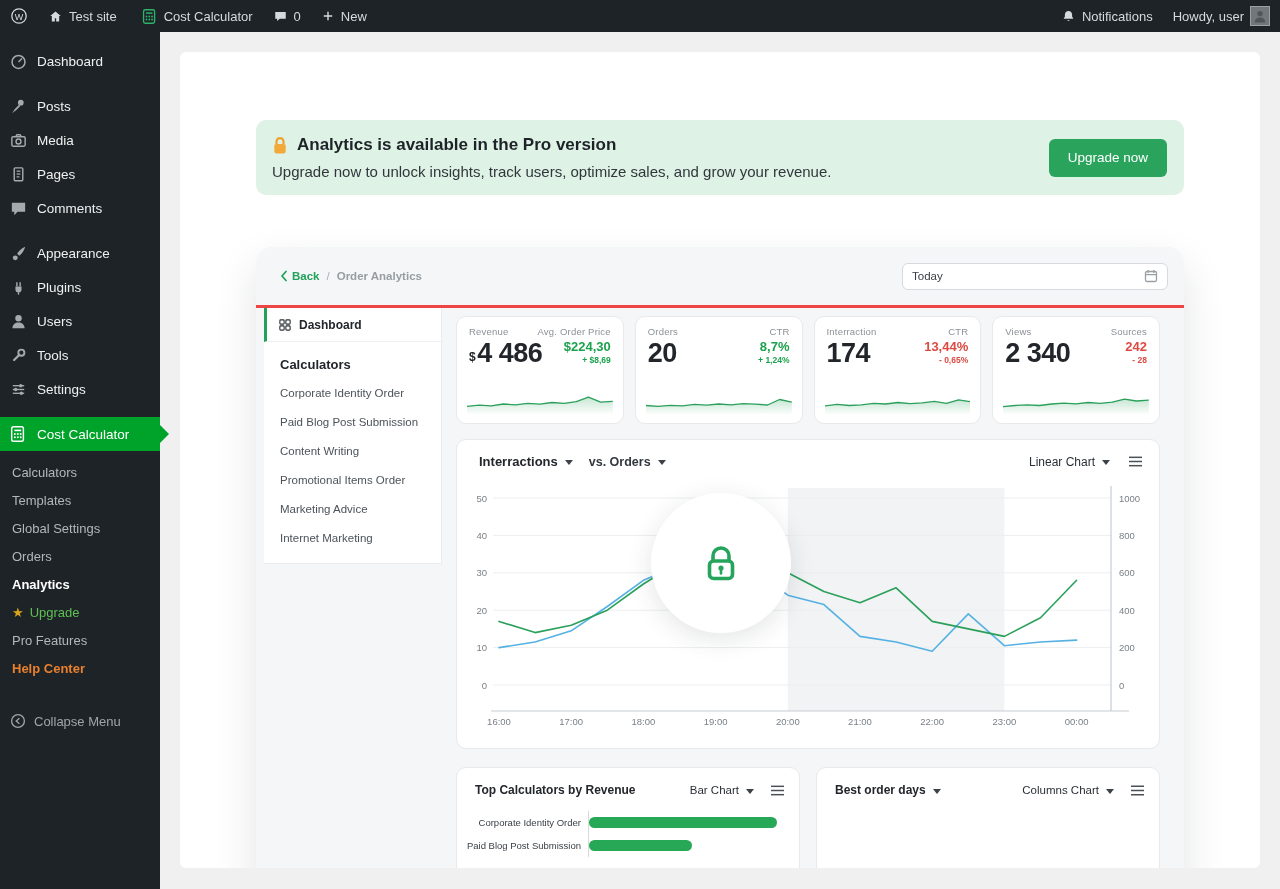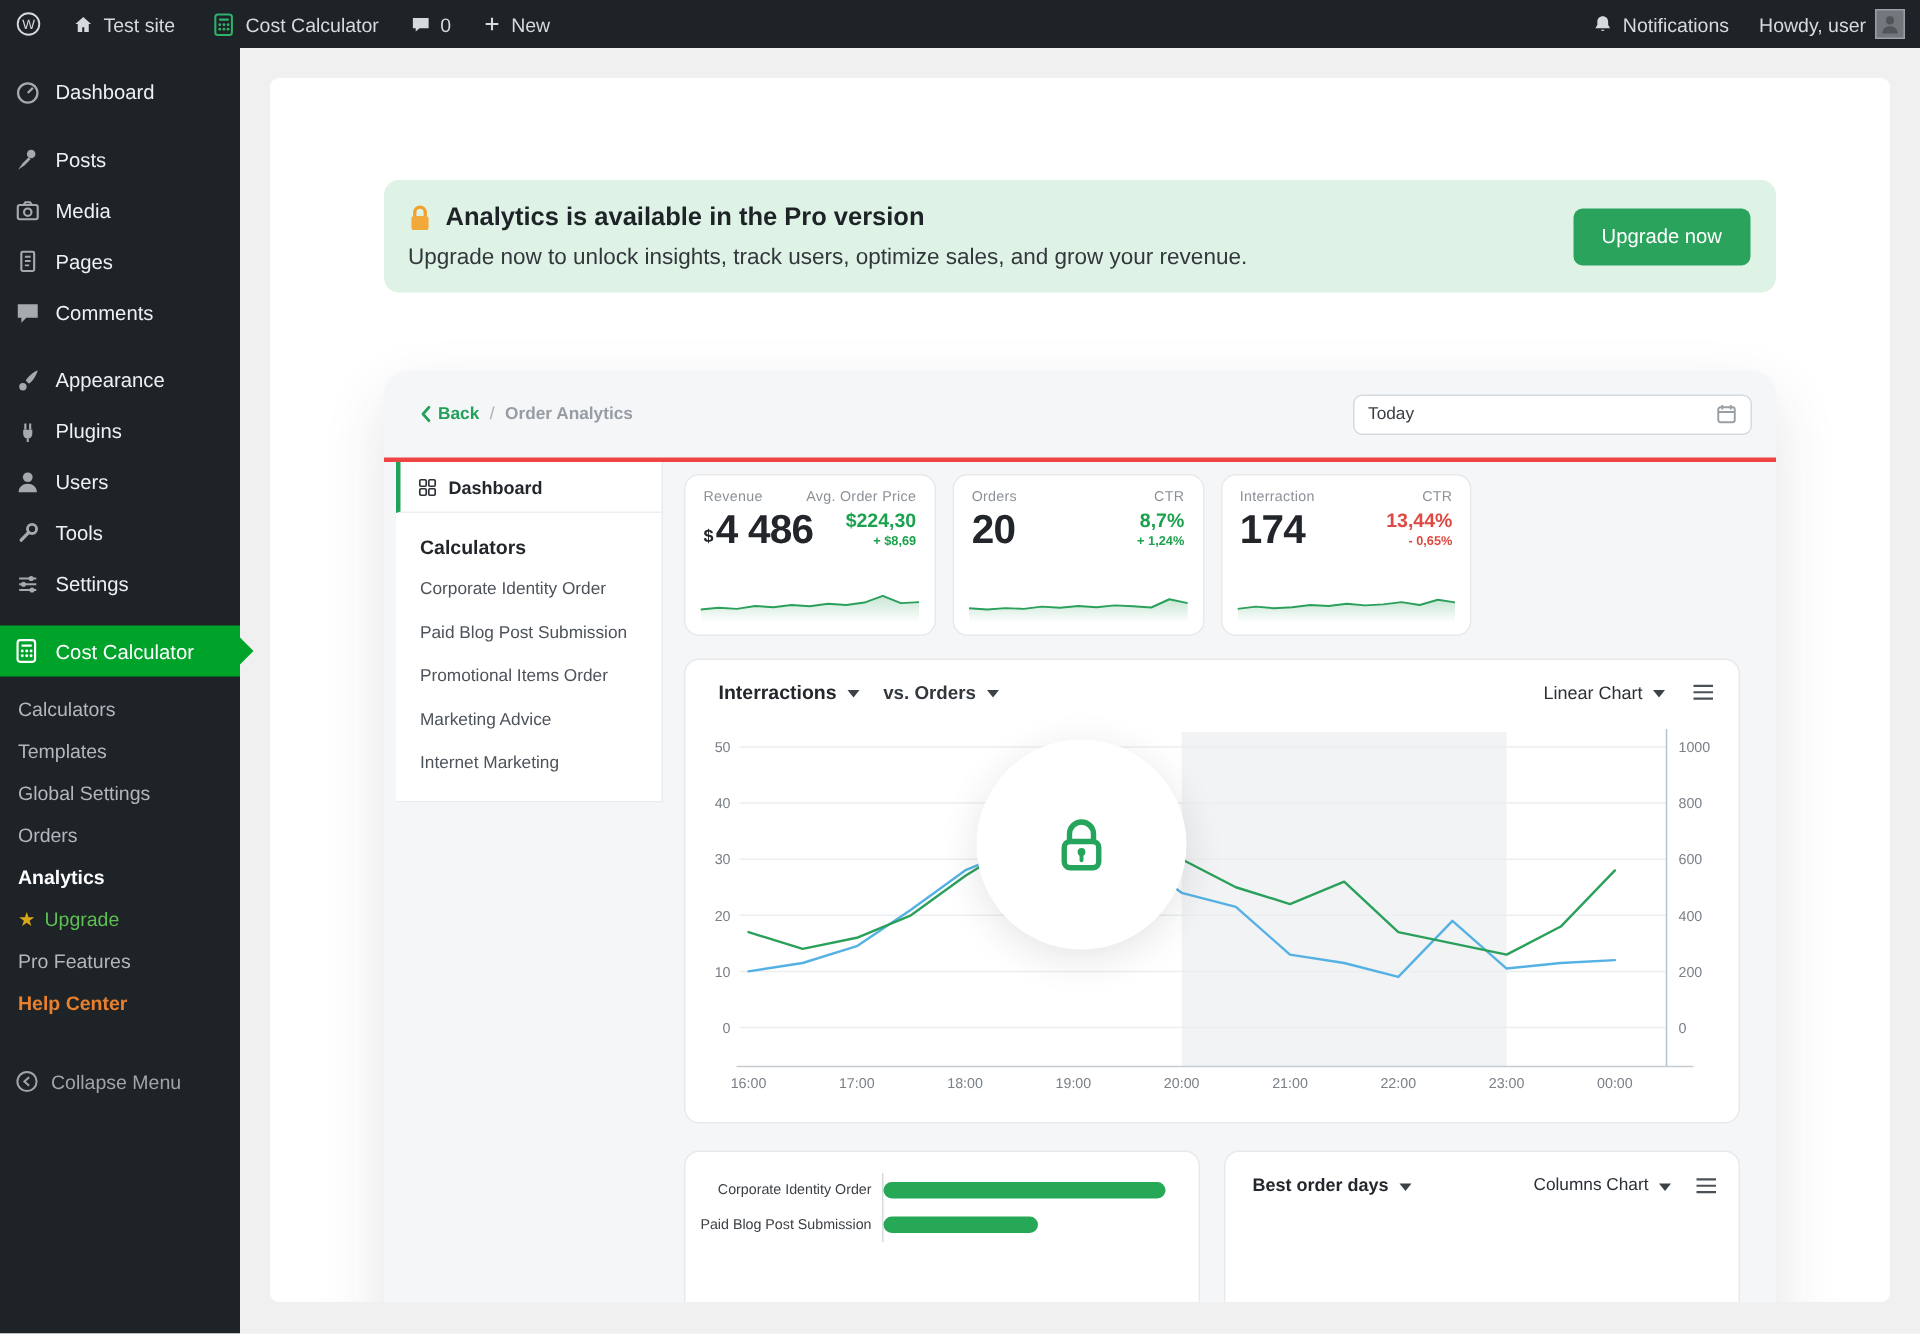--- a/index.html
+++ b/index.html
@@ -478,6 +478,25 @@
           <svg class="spark" viewBox="0 0 140 26" preserveAspectRatio="none">
               <path d="M0.0,16.9 L11.7,15.4 L23.3,16.5 L35.0,15.8 L46.7,14.3 L58.3,15.0 L70.0,13.5 L81.7,14.6 L93.3,13.9 L105.0,12.4 L116.7,14.3 L128.3,10.8 L140.0,12.7 L140,26 L0,26 Z" fill="url(#sparkfill)"></path>
               <path d="M0.0,16.9 L11.7,15.4 L23.3,16.5 L35.0,15.8 L46.7,14.3 L58.3,15.0 L70.0,13.5 L81.7,14.6 L93.3,13.9 L105.0,12.4 L116.7,14.3 L128.3,10.8 L140.0,12.7" fill="none" stroke="#2aa05a" stroke-width="1.3" stroke-linejoin="round"></path>
+            </svg>
+        </div>
+        <div class="stat-card down">
+          <div class="stat-labels">
+            <span>Views</span>
+            <span>Sources</span>
+          </div>
+          <div class="stat-mainrow">
+            <span class="stat-value">
+                <span>2 340</span>
+              </span>
+            <span class="stat-right">
+              <div class="rv">242</div>
+              <div class="rd">- 28</div>
+            </span>
+          </div>
+          <svg class="spark" viewBox="0 0 140 26" preserveAspectRatio="none">
+              <path d="M0.0,17.7 L11.7,16.5 L23.3,15.8 L35.0,16.5 L46.7,15.0 L58.3,14.1 L70.0,14.8 L81.7,13.5 L93.3,14.3 L105.0,13.1 L116.7,10.1 L128.3,12.0 L140.0,11.2 L140,26 L0,26 Z" fill="url(#sparkfill)"></path>
+              <path d="M0.0,17.7 L11.7,16.5 L23.3,15.8 L35.0,16.5 L46.7,15.0 L58.3,14.1 L70.0,14.8 L81.7,13.5 L93.3,14.3 L105.0,13.1 L116.7,10.1 L128.3,12.0 L140.0,11.2" fill="none" stroke="#2aa05a" stroke-width="1.3" stroke-linejoin="round"></path>
             </svg>
         </div>
       </div>

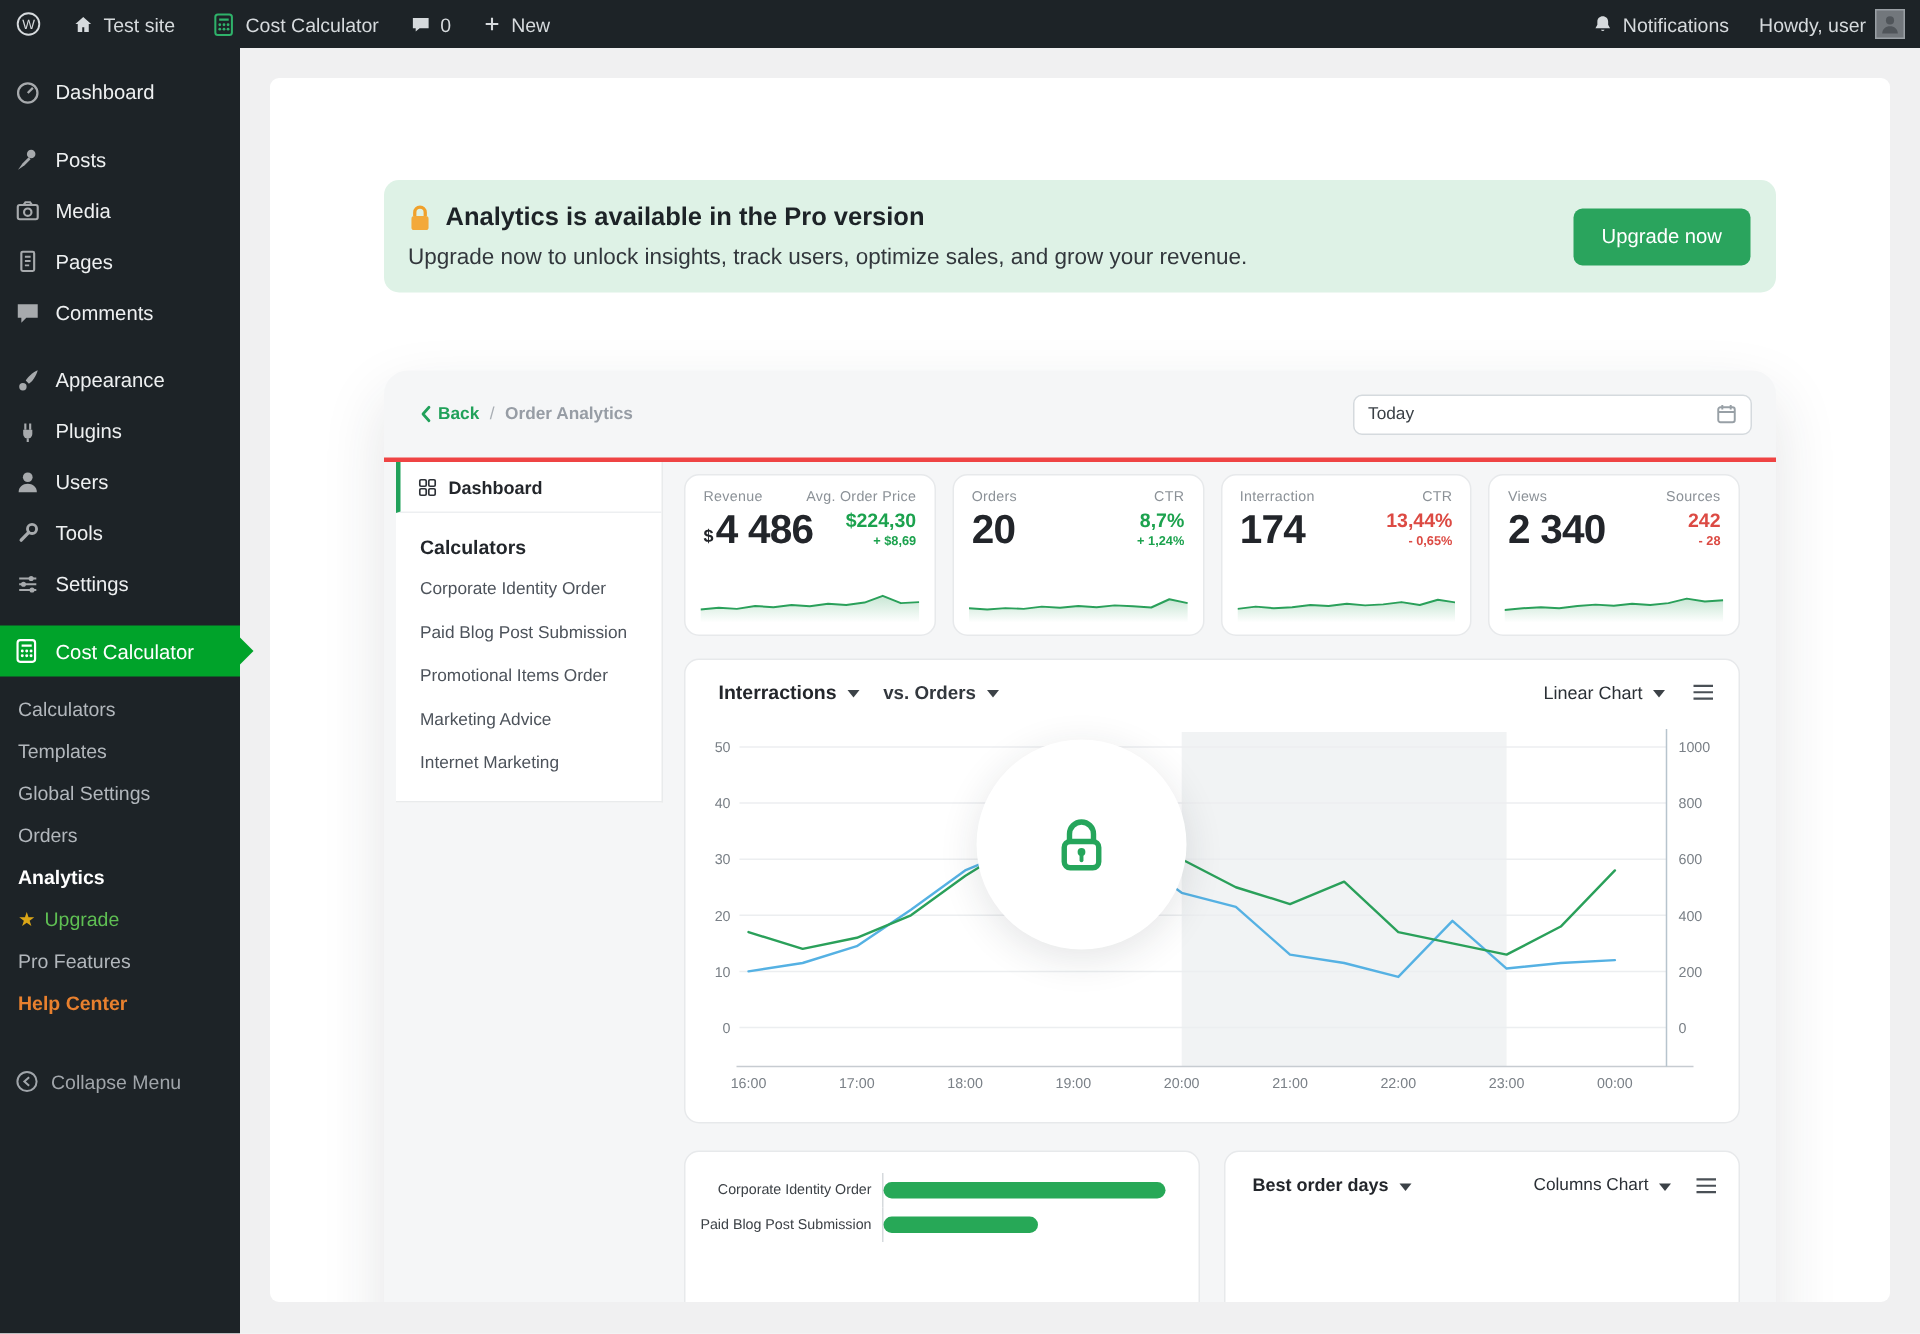--- a/index.html
+++ b/index.html
@@ -415,6 +415,7 @@
         <div>
             <div class="calc-item">Corporate Identity Order</div>
             <div class="calc-item">Paid Blog Post Submission</div>
+            <div class="calc-item">Content Writing</div>
             <div class="calc-item">Promotional Items Order</div>
             <div class="calc-item">Marketing Advice</div>
             <div class="calc-item">Internet Marketing</div>

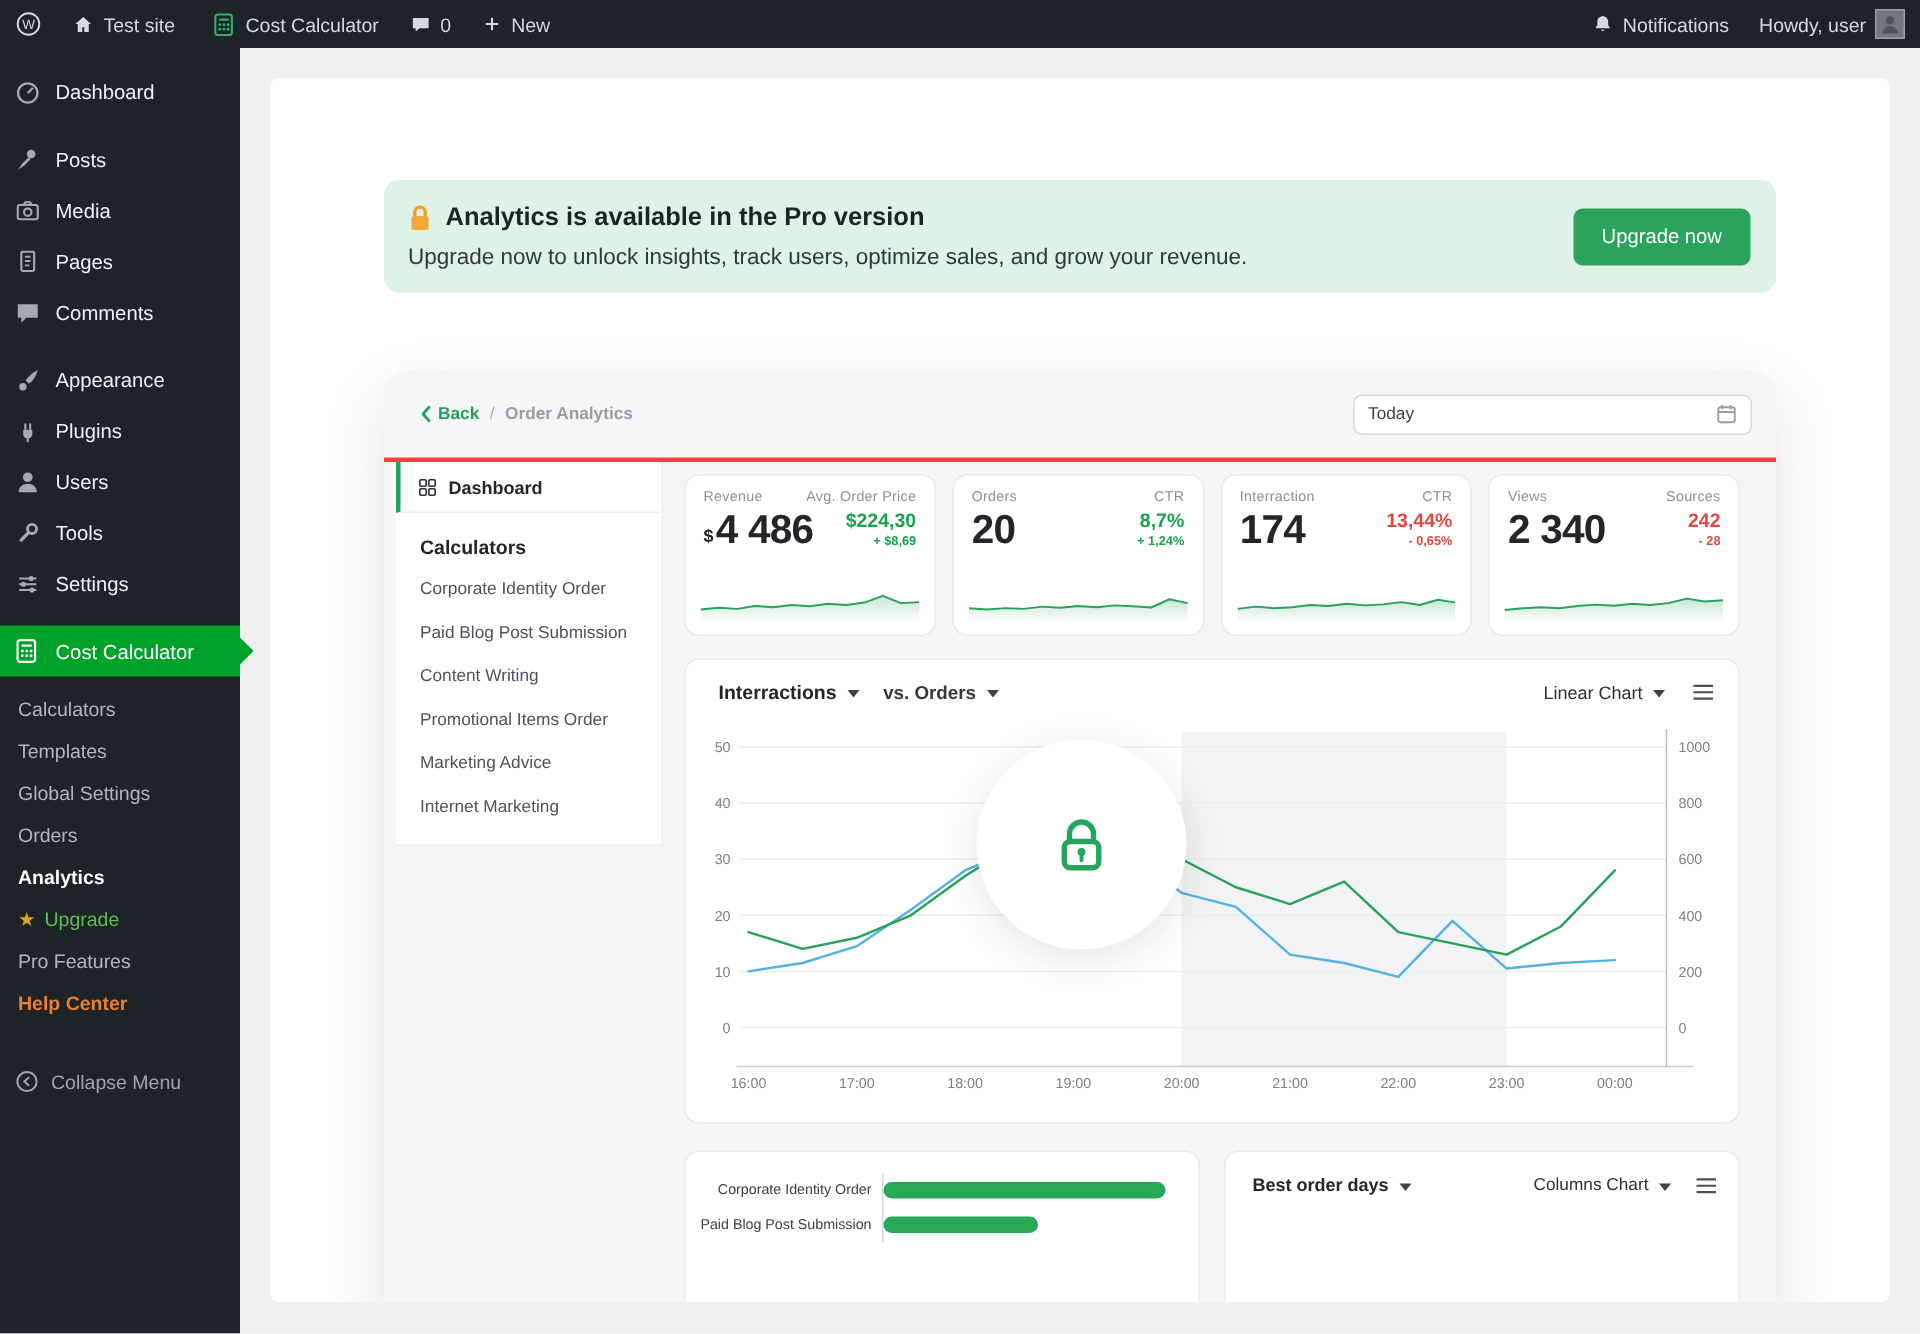--- a/index.html
+++ b/index.html
@@ -571,6 +571,22 @@
       </div>
 
       <div class="bottom-card left">
+        <div class="bc-head">
+          <span class="bc-title">Top Calculators by Revenue</span>
+          <span class="bc-right">
+            <span class="bc-type">
+              <span>Bar Chart</span>
+              <span class="caret"></span>
+            </span>
+            <span class="ham">
+              <svg width="15" height="13" viewBox="0 0 16 14">
+                  <line x1="1" y1="2.5" x2="15" y2="2.5" stroke="#4a5056" stroke-width="1.6"></line>
+                  <line x1="1" y1="7" x2="15" y2="7" stroke="#4a5056" stroke-width="1.6"></line>
+                  <line x1="1" y1="11.5" x2="15" y2="11.5" stroke="#4a5056" stroke-width="1.6"></line>
+                </svg>
+            </span>
+          </span>
+        </div>
         <div class="bar-rows">
             <div class="bar-row">
               <span class="bar-label">Corporate Identity Order</span>

